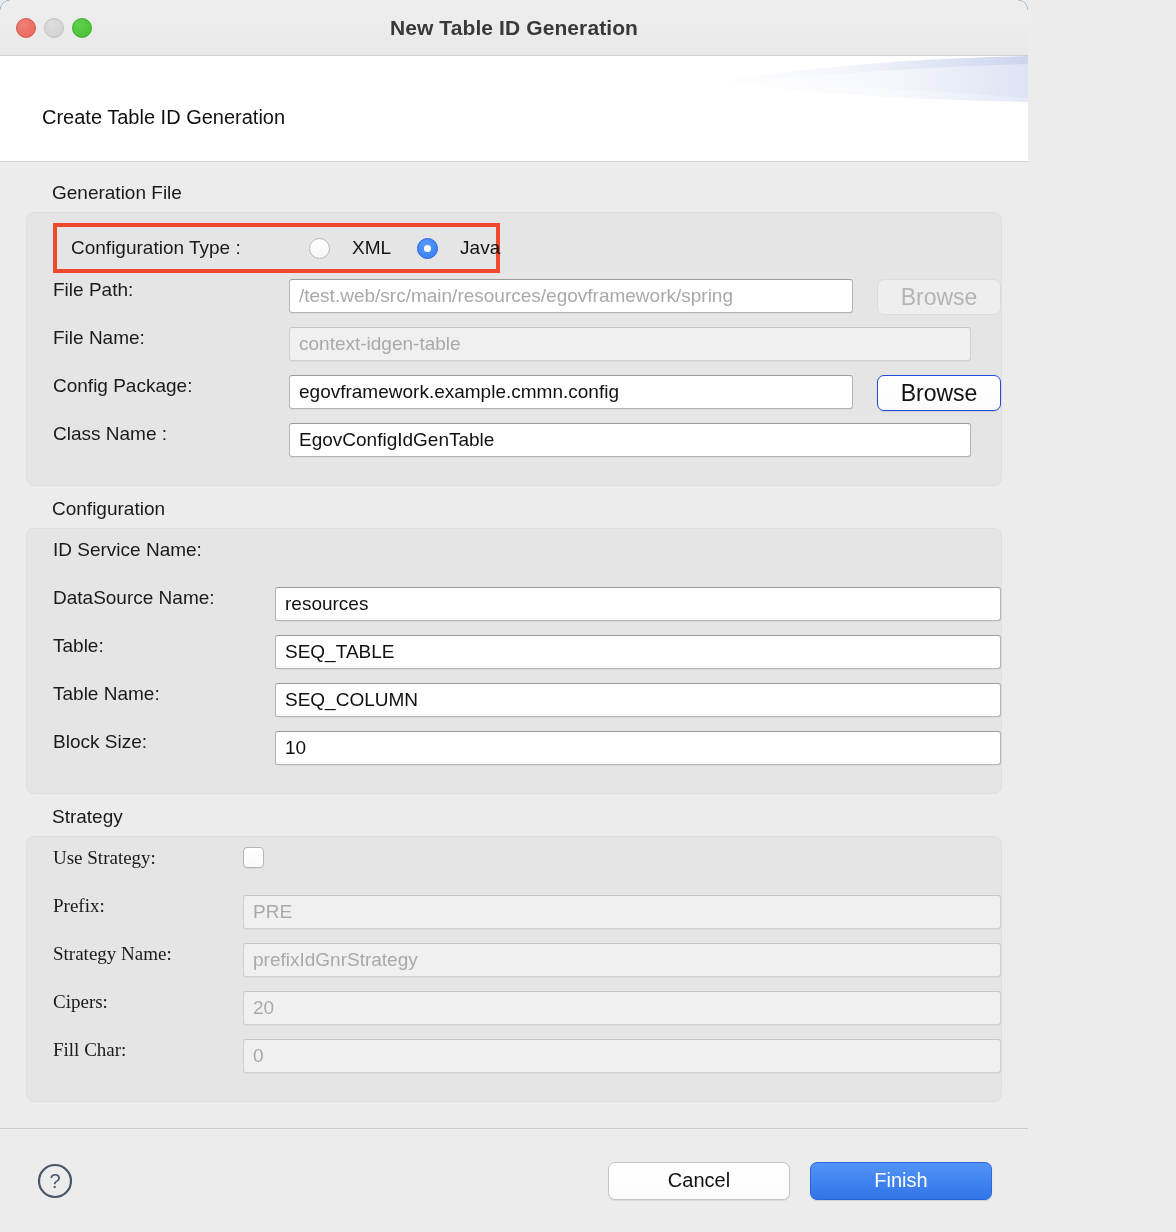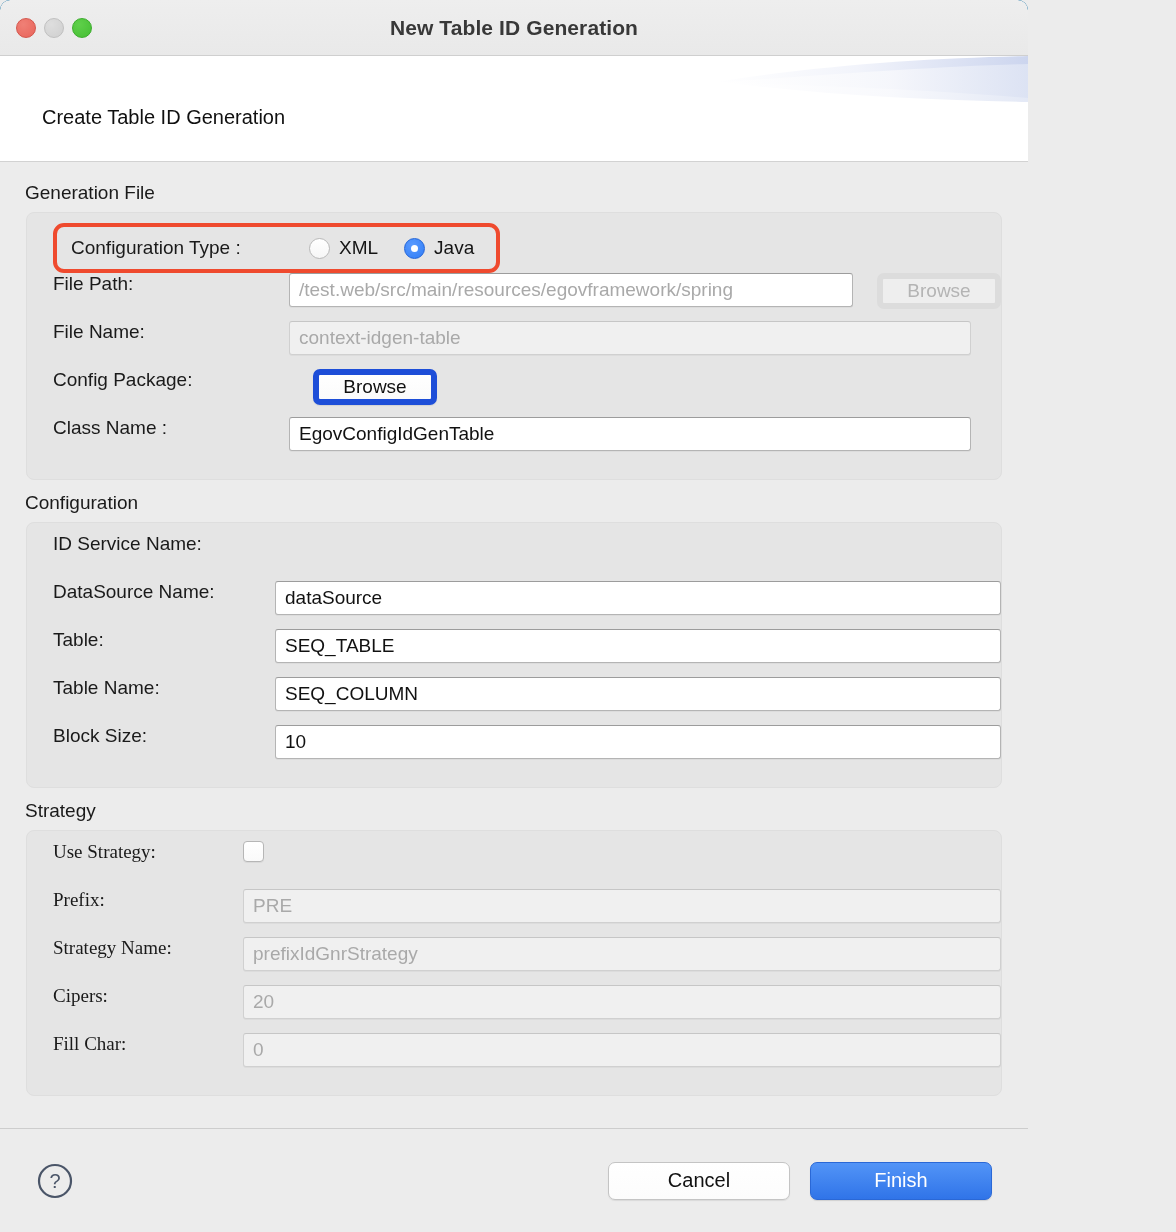--- a/index.html
+++ b/index.html
@@ -102,7 +102,7 @@
   .section-title {
     font-size: 19px;
     color: #1a1a1a;
-    padding: 4px 0 8px 25px;
+    padding: 4px 0 8px 52px;
   }
 
   .group-box {

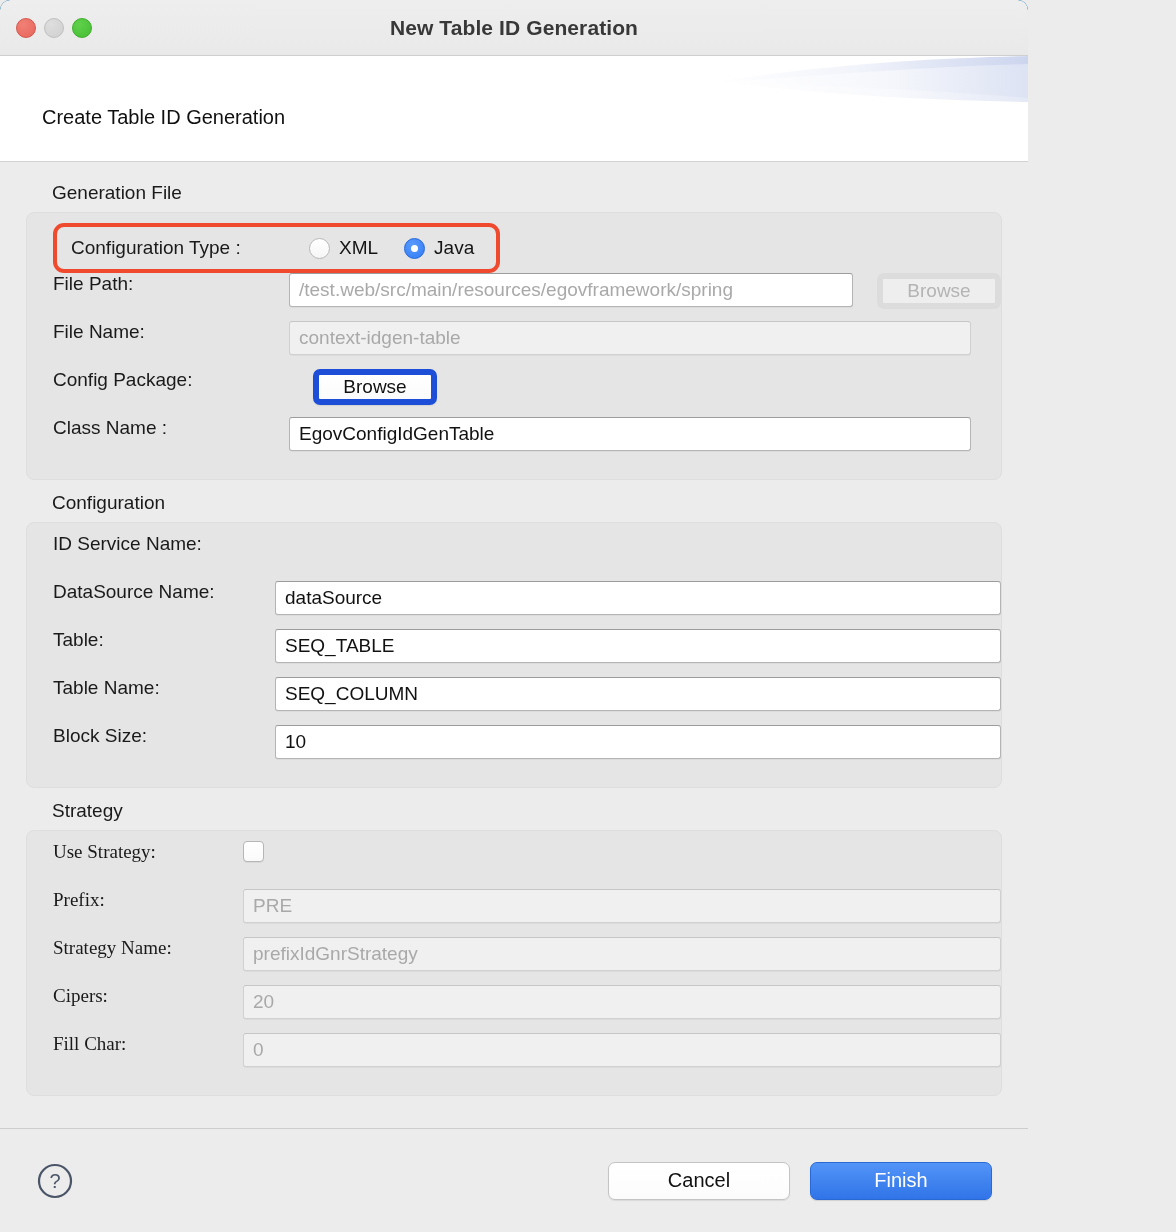--- a/index.html
+++ b/index.html
@@ -187,10 +187,10 @@
     display: flex;
     align-items: center;
     height: 50px;
-    margin: 0 0 0 26px;
+    margin: 0 0 6px 26px;
     padding-left: 14px;
     border: 4px solid #ef4a2e;
-    border-radius: 11px;
+    border-radius: 0;
     width: 447px;
   }
   .radio-row .lbl { width: 238px; }

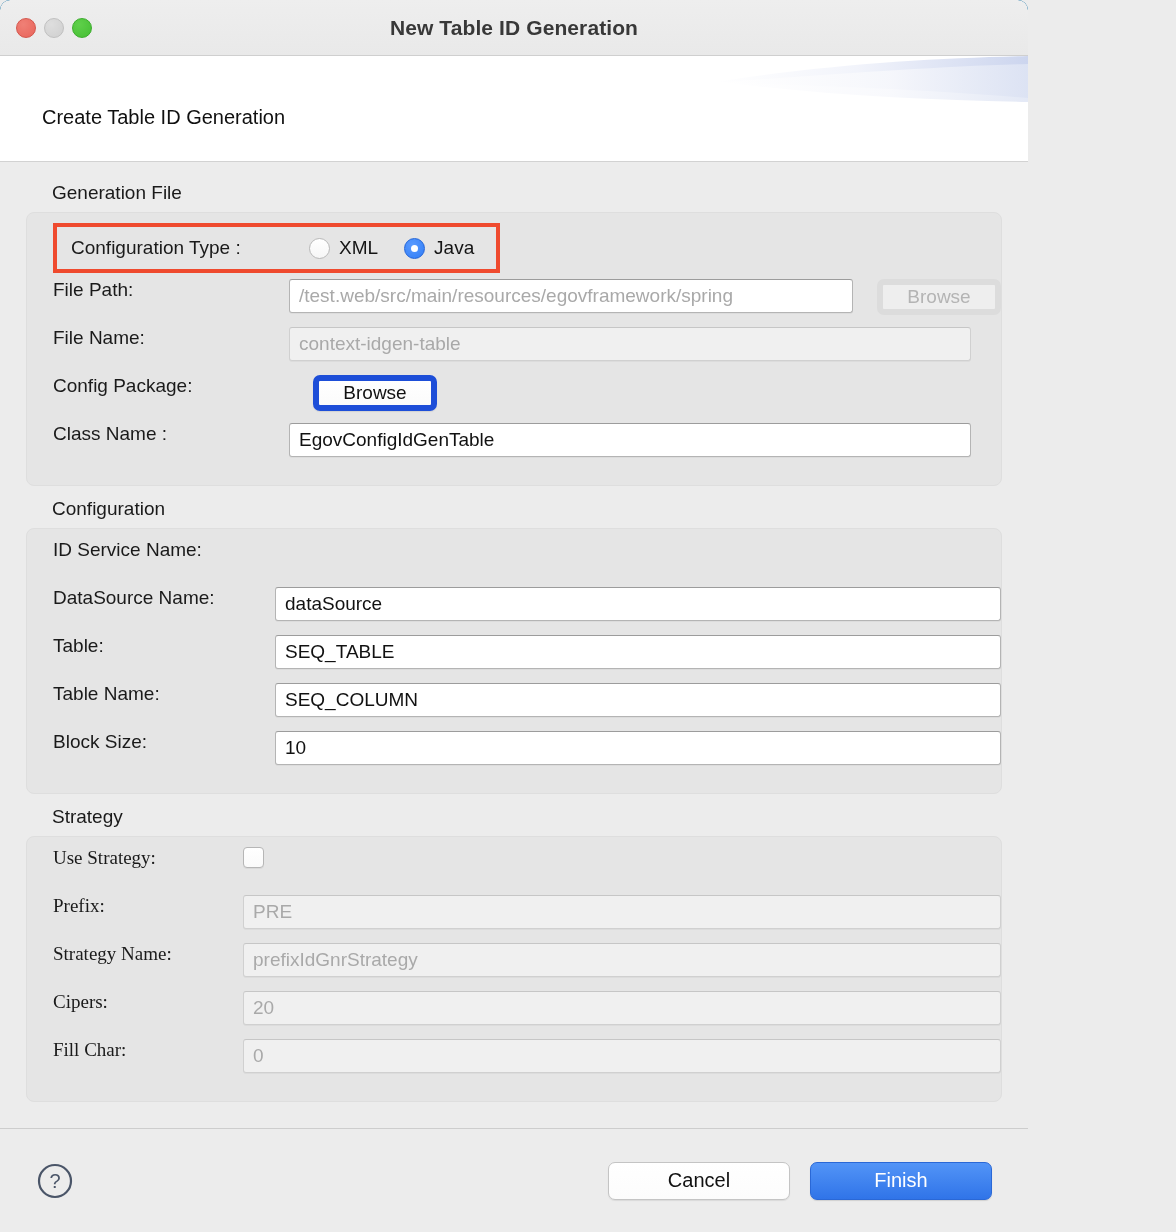--- a/index.html
+++ b/index.html
@@ -198,7 +198,7 @@
   .radio-opt {
     display: flex;
     align-items: center;
-    gap: 9px;
+    gap: 22px;
     margin-right: 26px;
     cursor: pointer;
     text-align: right;

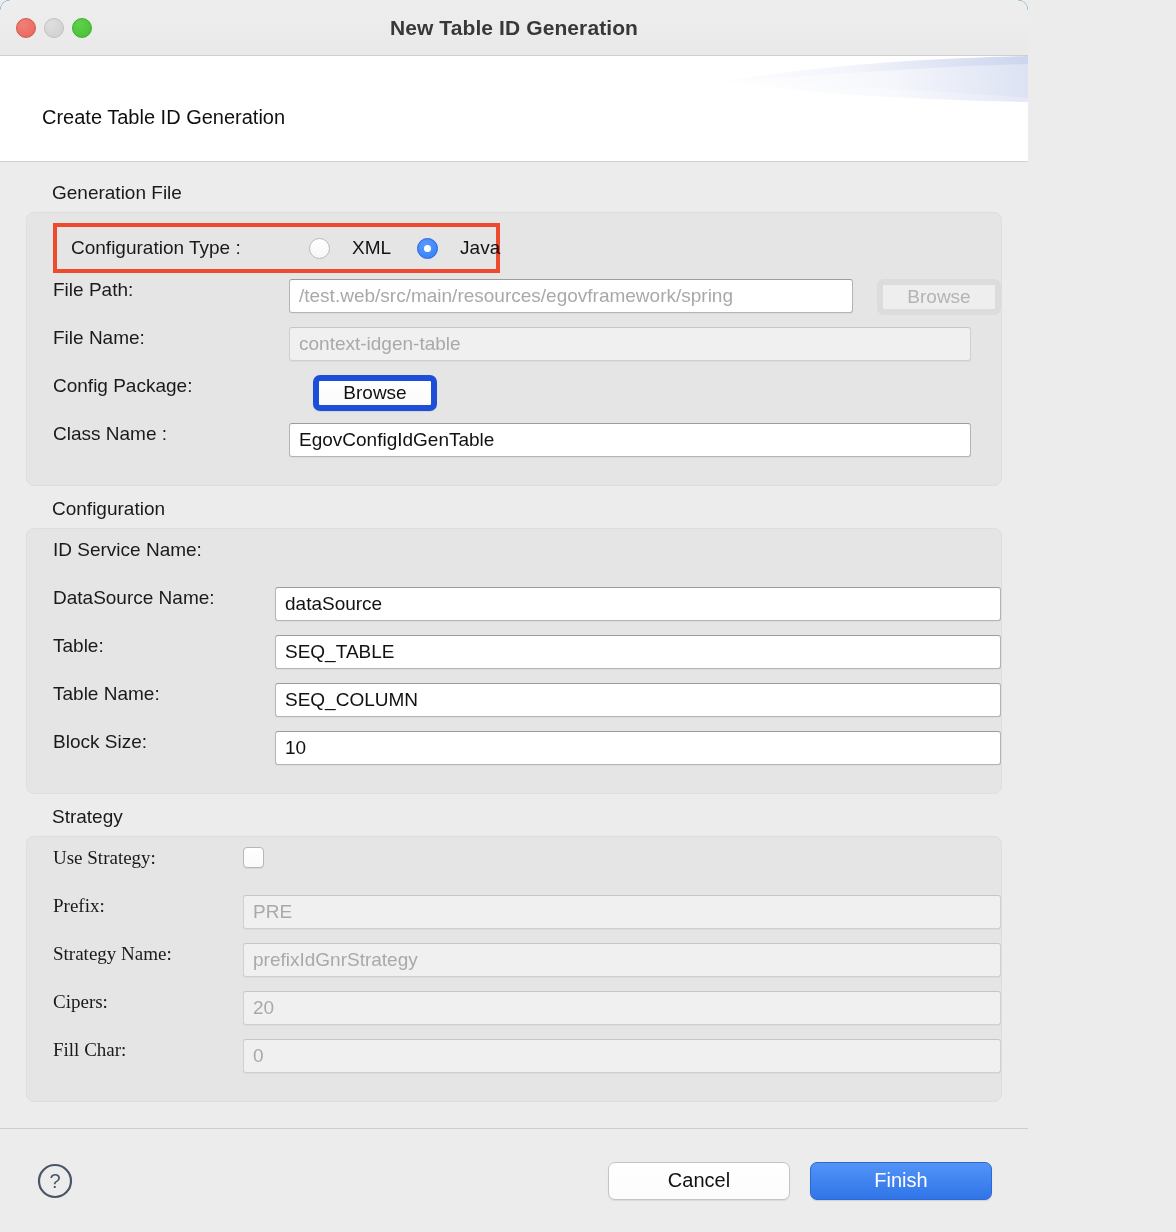--- a/index.html
+++ b/index.html
@@ -164,11 +164,11 @@
     min-width: 124px;
     margin-left: 24px;
     border-radius: 7px;
-    font-size: 19px;
+    font-size: 23px;
     display: flex;
     align-items: center;
     justify-content: center;
-    border: 6px solid #1d4ed8;
+    border: 1px solid #1d4ed8;
     background: linear-gradient(to bottom, #ffffff, #fbfbfb);
     color: #111111;
     box-shadow: 0 1px 1px rgba(0,0,0,0.08);

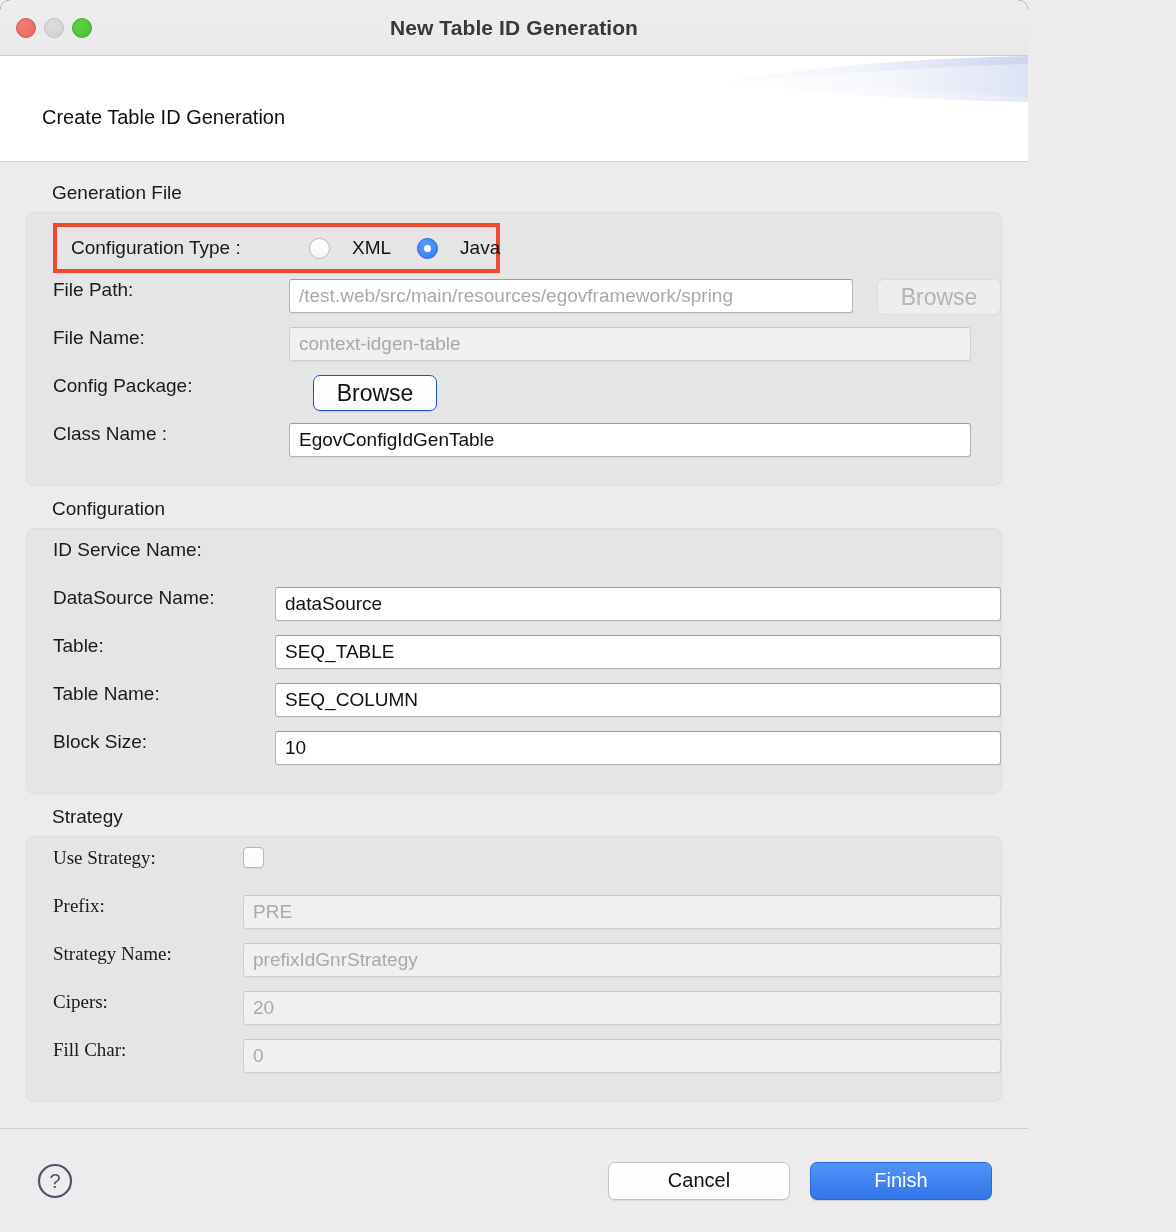--- a/index.html
+++ b/index.html
@@ -341,6 +341,7 @@
 
         <div class="row">
           <span class="lbl">Config Package:</span>
+          <span class="field">egovframework.example.cmmn.config</span>
           <span class="btn">Browse</span>
         </div>
 

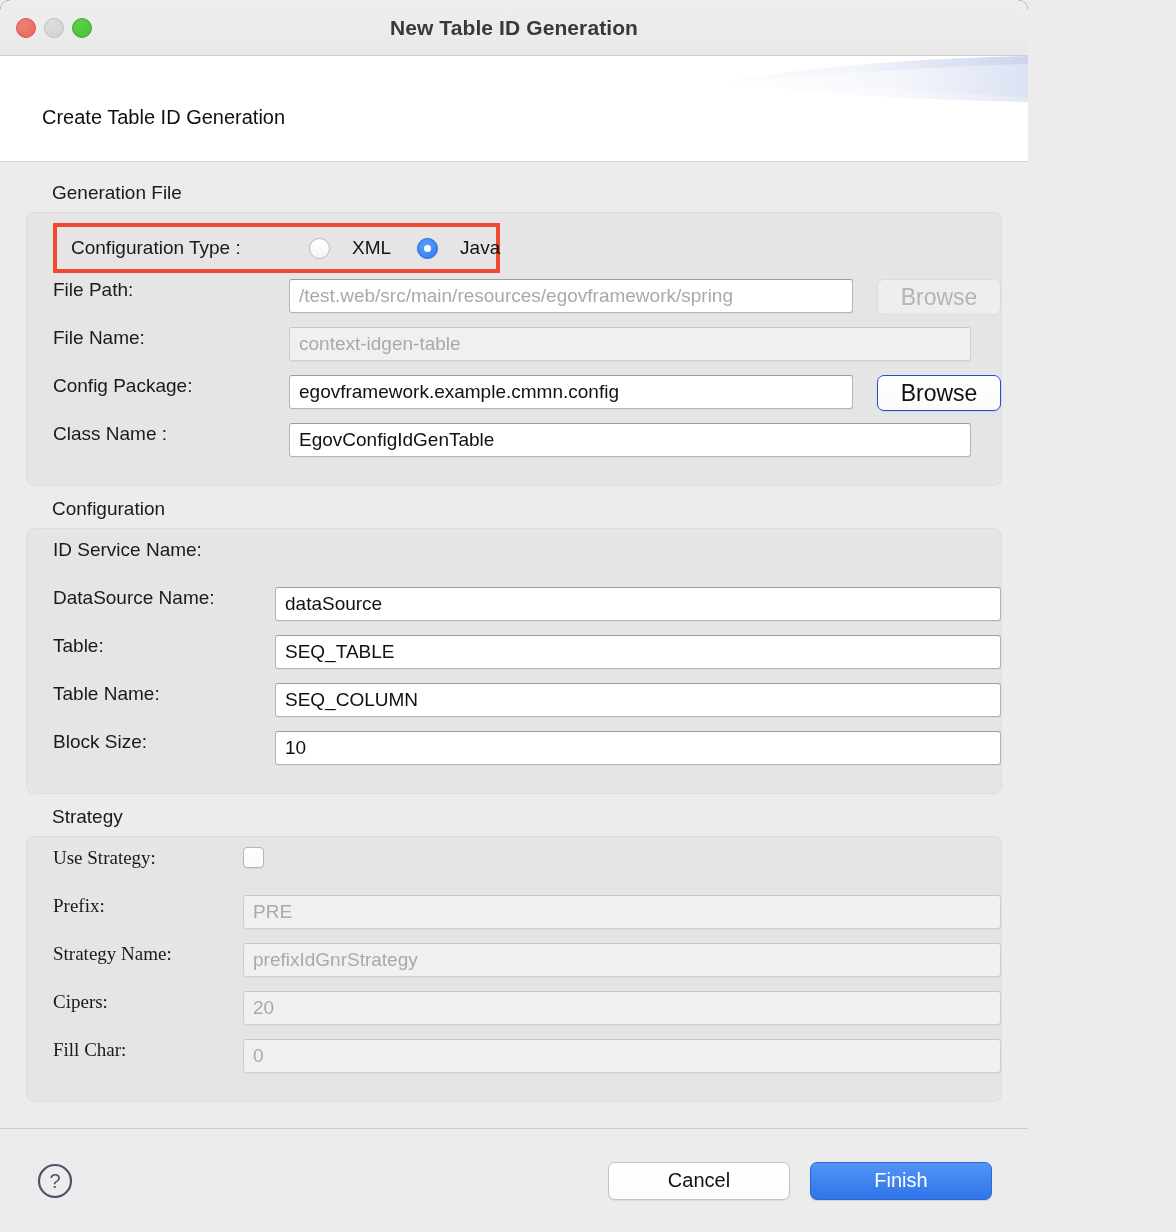--- a/index.html
+++ b/index.html
@@ -362,7 +362,7 @@
         </div>
         <div class="row">
           <span class="lbl">DataSource Name:</span>
-          <span class="field">dataSource</span>
+          <span class="field">resources</span>
         </div>
         <div class="row">
           <span class="lbl">Table:</span>

